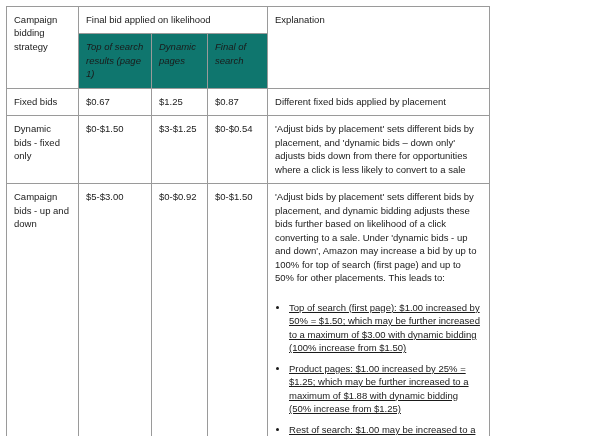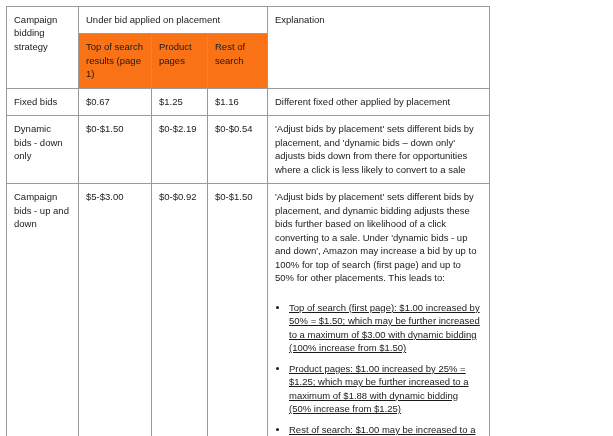--- a/index.html
+++ b/index.html
@@ -97,7 +97,7 @@
     <thead>
       <tr>
         <th class="hdr-main" rowspan="2">Campaign bidding strategy</th>
-        <th class="hdr-main" colspan="3">Under bid applied on placement</th>
+        <th class="hdr-main" colspan="3">Final bid applied on likelihood</th>
         <th class="hdr-main" rowspan="2">Explanation</th>
       </tr>
       <tr>

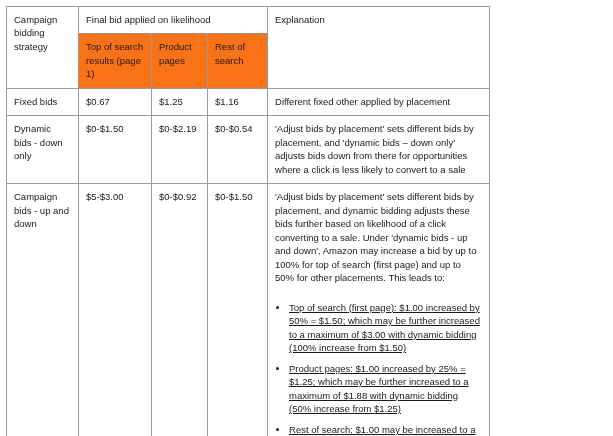--- a/index.html
+++ b/index.html
@@ -46,9 +46,10 @@
   th.hdr-sub {
     font-weight: normal;
     font-size: 9.5px;
-    background: #f97316;
+    background: #0f766e;
     padding-top: 8px;
     padding-bottom: 12px;
+    font-style: italic;
   }
   .col-strategy { width: 72px; }
   .col-tos { width: 73px; }

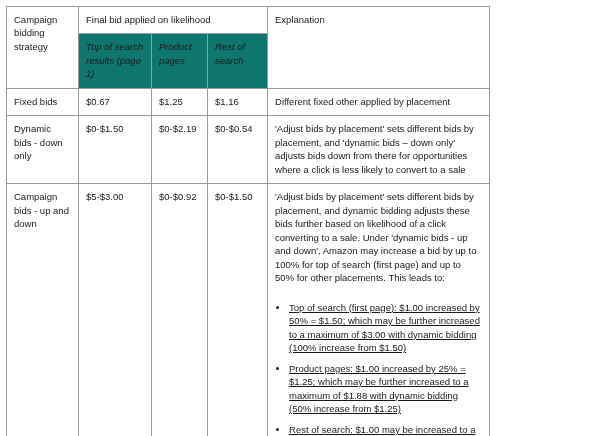--- a/index.html
+++ b/index.html
@@ -103,7 +103,7 @@
       </tr>
       <tr>
         <th class="hdr-sub">Top of search results (page 1)</th>
-        <th class="hdr-sub">Product pages</th>
+        <th class="hdr-sub">Dynamic pages</th>
         <th class="hdr-sub">Rest of search</th>
       </tr>
     </thead>

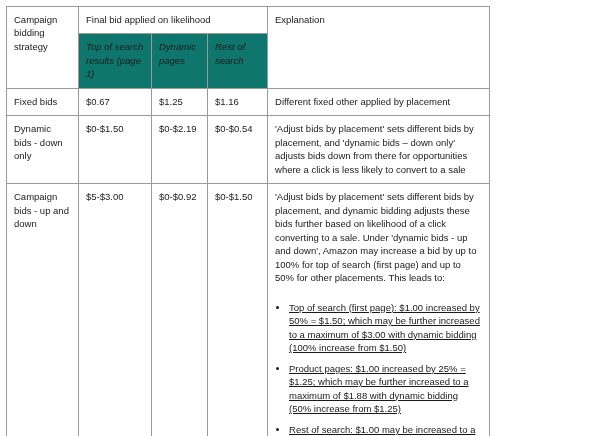--- a/index.html
+++ b/index.html
@@ -104,7 +104,7 @@
       <tr>
         <th class="hdr-sub">Top of search results (page 1)</th>
         <th class="hdr-sub">Dynamic pages</th>
-        <th class="hdr-sub">Rest of search</th>
+        <th class="hdr-sub">Final of search</th>
       </tr>
     </thead>
     <tbody>

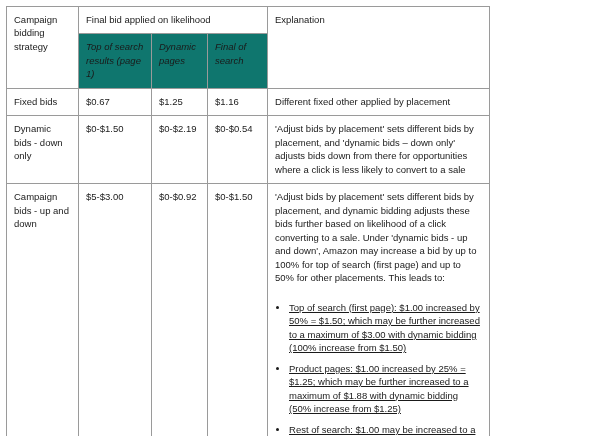--- a/index.html
+++ b/index.html
@@ -112,7 +112,7 @@
         <td class="strategy-cell">Fixed bids</td>
         <td class="num-cell">$0.67</td>
         <td class="num-cell">$1.25</td>
-        <td class="num-cell">$1.16</td>
+        <td class="num-cell">$0.87</td>
         <td class="expl-cell">
           <p class="intro-para">Different fixed other applied by placement</p>
         </td>

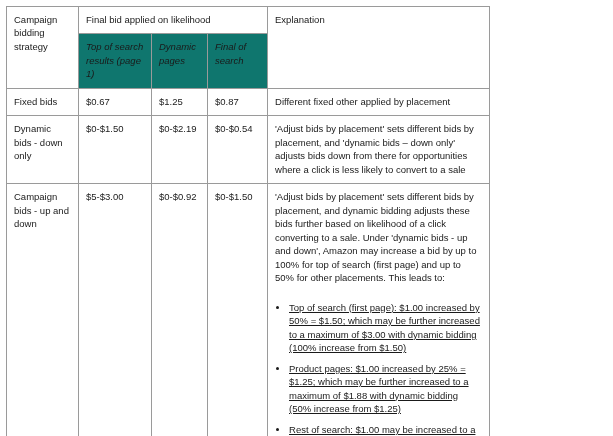--- a/index.html
+++ b/index.html
@@ -114,7 +114,7 @@
         <td class="num-cell">$1.25</td>
         <td class="num-cell">$0.87</td>
         <td class="expl-cell">
-          <p class="intro-para">Different fixed other applied by placement</p>
+          <p class="intro-para">Different fixed bids applied by placement</p>
         </td>
       </tr>
       <tr class="row-down">

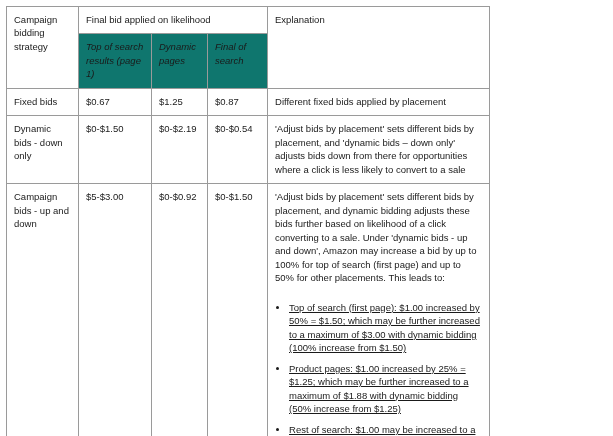--- a/index.html
+++ b/index.html
@@ -118,7 +118,7 @@
         </td>
       </tr>
       <tr class="row-down">
-        <td class="strategy-cell">Dynamic bids - down only</td>
+        <td class="strategy-cell">Dynamic bids - fixed only</td>
         <td class="num-cell">$0-$1.50</td>
         <td class="num-cell">$0-$2.19</td>
         <td class="num-cell">$0-$0.54</td>

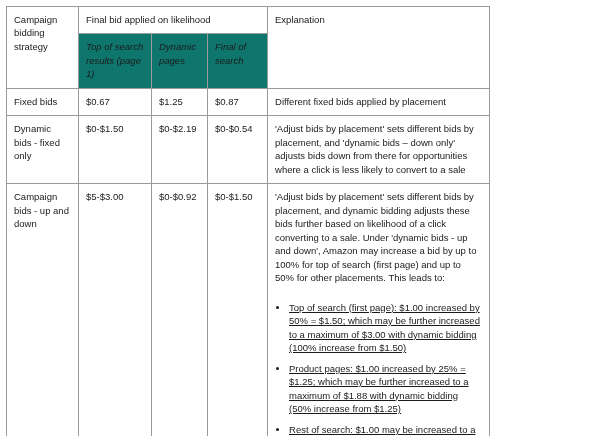--- a/index.html
+++ b/index.html
@@ -120,7 +120,7 @@
       <tr class="row-down">
         <td class="strategy-cell">Dynamic bids - fixed only</td>
         <td class="num-cell">$0-$1.50</td>
-        <td class="num-cell">$0-$2.19</td>
+        <td class="num-cell">$3-$1.25</td>
         <td class="num-cell">$0-$0.54</td>
         <td class="expl-cell">
           <p class="intro-para">'Adjust bids by placement' sets different bids by placement, and 'dynamic bids – down only' adjusts bids down from there for opportunities where a click is less likely to convert to a sale</p>

